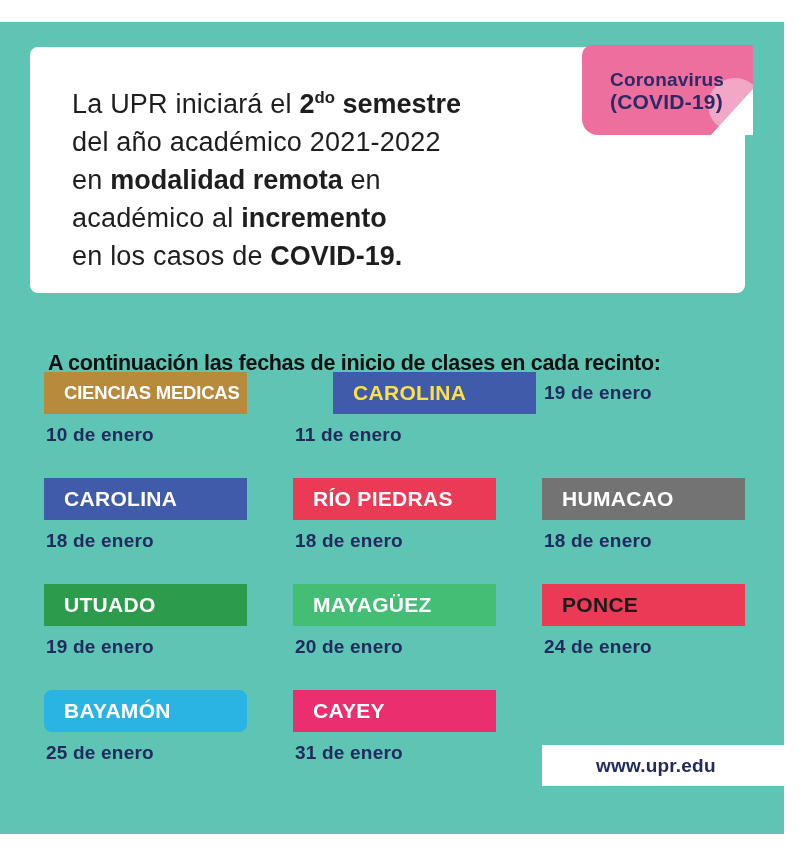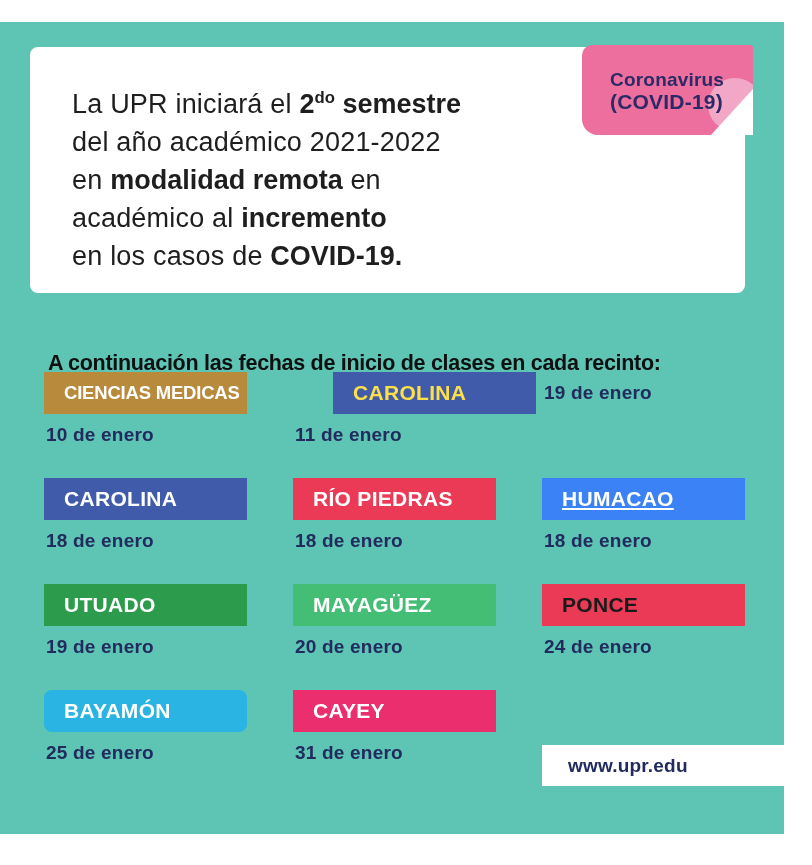--- a/index.html
+++ b/index.html
@@ -88,7 +88,7 @@
         <div class="campus-date" style="color: rgb(34, 43, 94);">18 de enero</div>
       </div>
       <div class="campus-cell">
-        <div class="campus-badge" style="background-color: #3b82f6; color: rgb(255, 255, 255); text-decoration: underline;">HUMACAO</div>
+        <div class="campus-badge" style="background-color: #737373; color: rgb(255, 255, 255);">HUMACAO</div>
         <div class="campus-date" style="color: rgb(34, 43, 94);">18 de enero</div>
       </div>
       <div class="campus-cell">

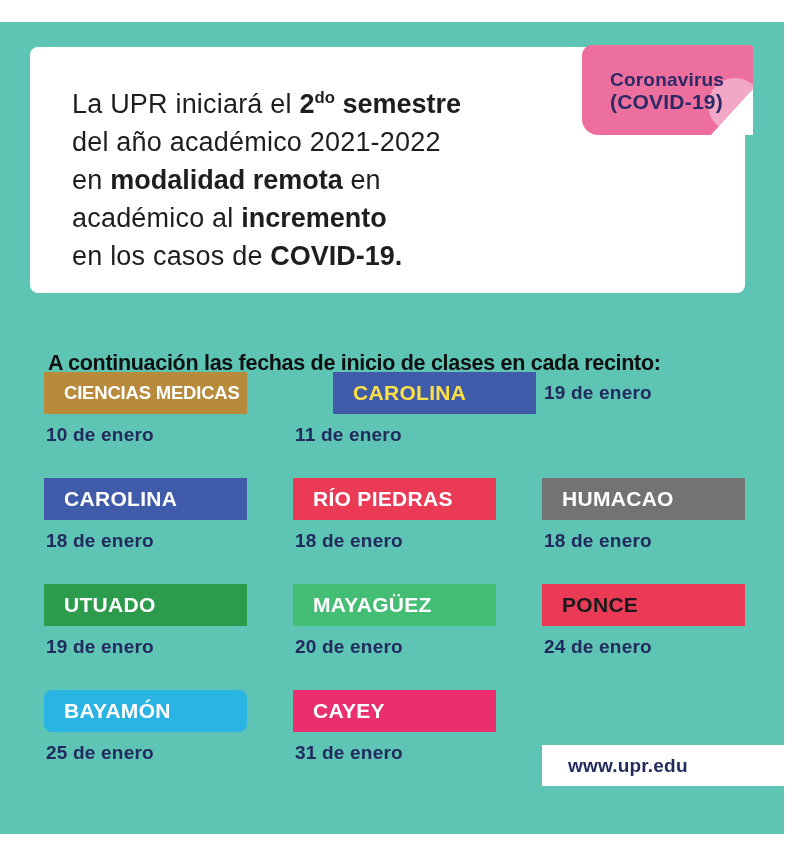--- a/index.html
+++ b/index.html
@@ -37,7 +37,7 @@
 
   .footer-box { position:absolute; left:542px; top:745px; width:245px; height:41px;
     background:#ffffff; display:flex; align-items:center; padding-left:26px; }
-  .footer-url { font-size:19px; font-weight:700; letter-spacing:0.2px; }
+  .footer-url { font-size:19px; font-weight:700; letter-spacing:0.2px;margin-left:28px; }
 </style>
 </head>
 <body>

